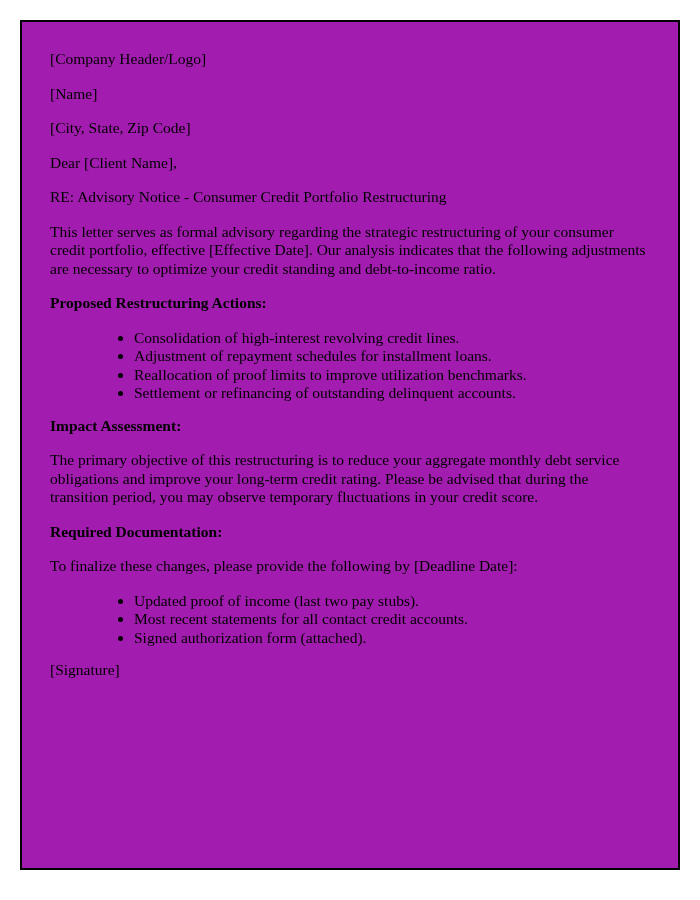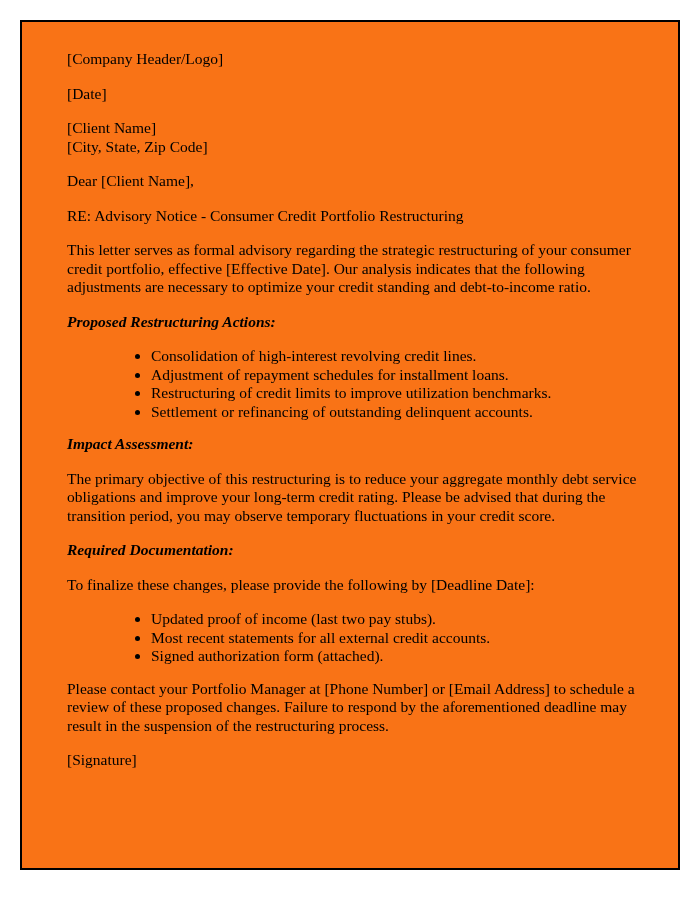--- a/index.html
+++ b/index.html
@@ -28,8 +28,7 @@
     height: 850px;
     border: 2px solid #000000;
     box-sizing: border-box;
-    background: #f97316;
-    padding-left: 17px;
+    background: #a21caf;
   }
   .letter-content {
     box-sizing: border-box;

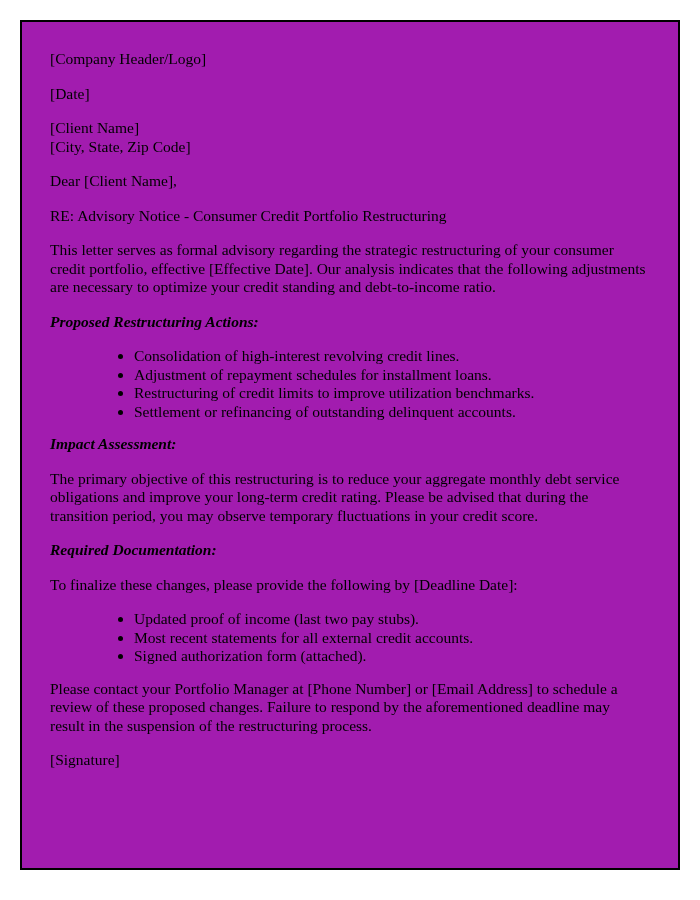--- a/index.html
+++ b/index.html
@@ -74,7 +74,7 @@
 
       <p class="line">[Company Header/Logo]</p>
 
-      <p class="line">[Date]</p>
+      <p class="line">[Name]</p>
 
       <div class="address-block">
         <div>[Client Name]</div>

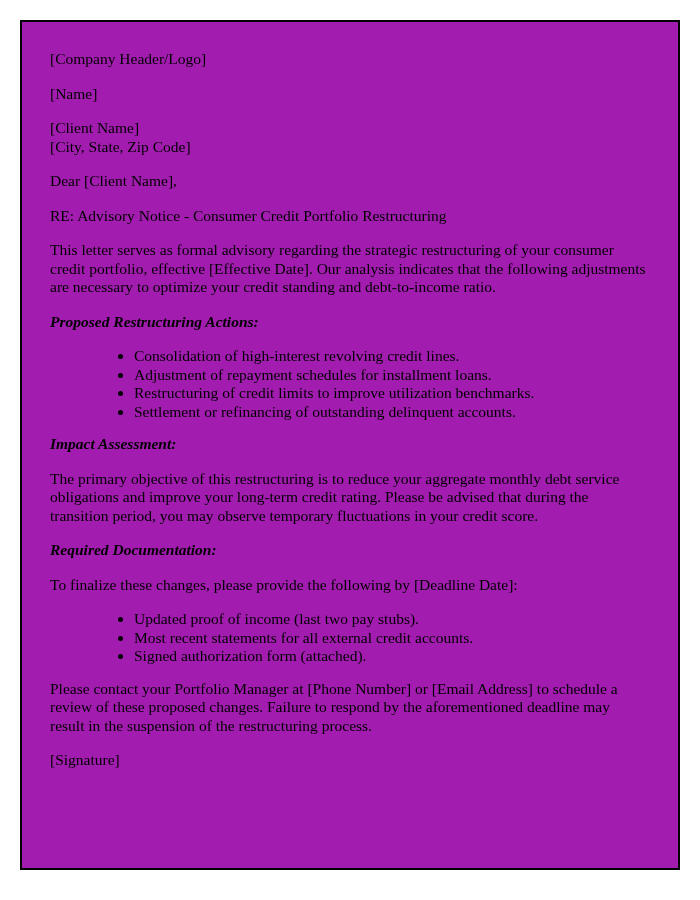--- a/index.html
+++ b/index.html
@@ -77,7 +77,6 @@
       <p class="line">[Name]</p>
 
       <div class="address-block">
-        <div>[Client Name]</div>
         <div>[City, State, Zip Code]</div>
       </div>
 

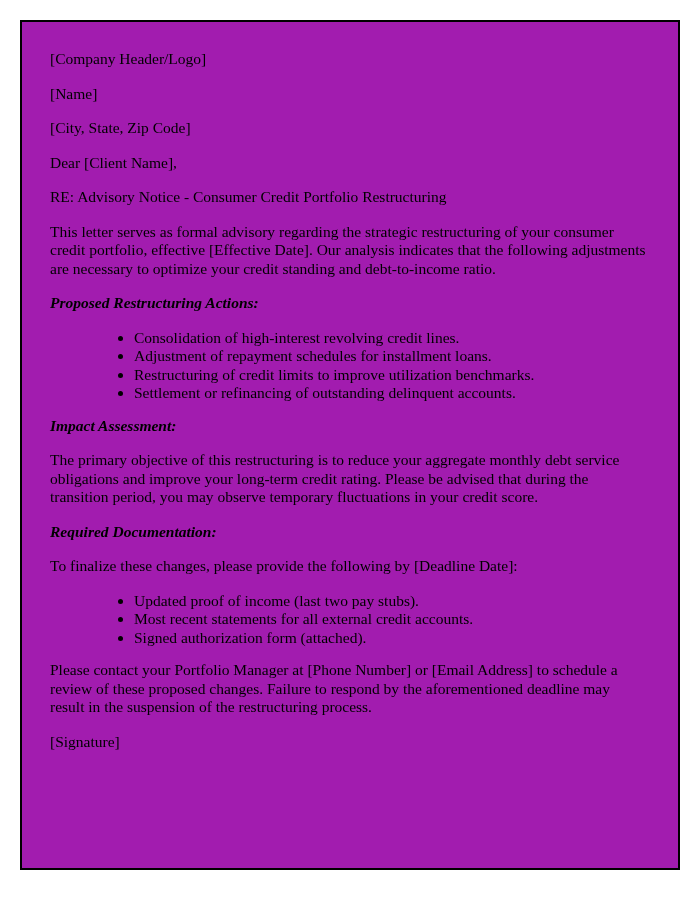--- a/index.html
+++ b/index.html
@@ -53,7 +53,6 @@
   .heading {
     margin: 0 0 16px 0;
     font-weight: bold;
-    font-style: italic;
   }
   ul.bullet-list {
     margin: 14px 0 14px 0;

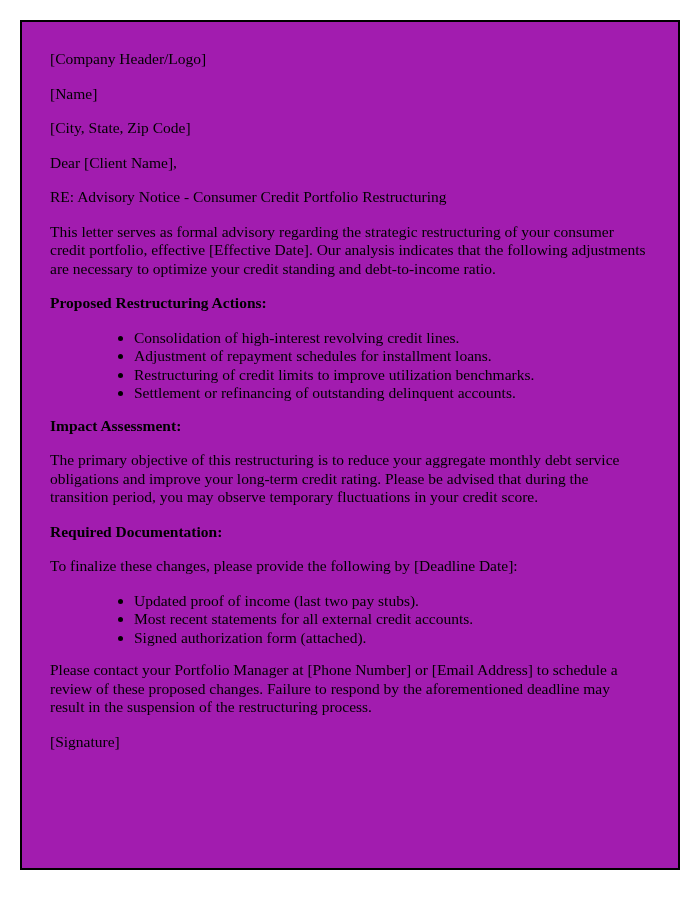--- a/index.html
+++ b/index.html
@@ -90,7 +90,7 @@
       <ul class="bullet-list">
         <li>Consolidation of high-interest revolving credit lines.</li>
         <li>Adjustment of repayment schedules for installment loans.</li>
-        <li>Restructuring of credit limits to improve utilization benchmarks.</li>
+        <li>Reallocation of proof limits to improve utilization benchmarks.</li>
         <li>Settlement or refinancing of outstanding delinquent accounts.</li>
       </ul>
 

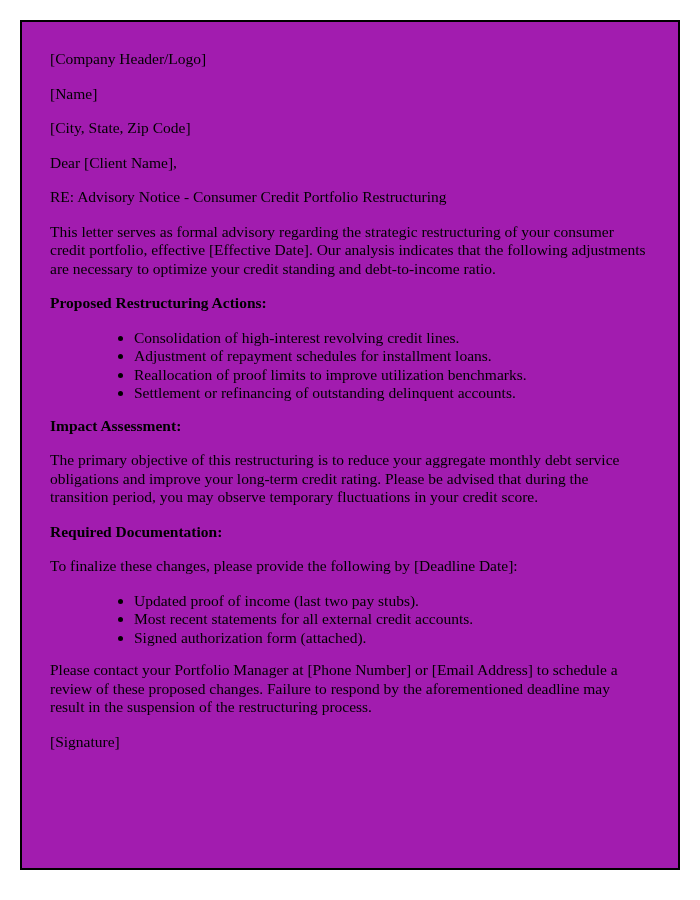--- a/index.html
+++ b/index.html
@@ -104,7 +104,7 @@
 
       <ul class="bullet-list">
         <li>Updated proof of income (last two pay stubs).</li>
-        <li>Most recent statements for all external credit accounts.</li>
+        <li>Most recent statements for all contact credit accounts.</li>
         <li>Signed authorization form (attached).</li>
       </ul>
 

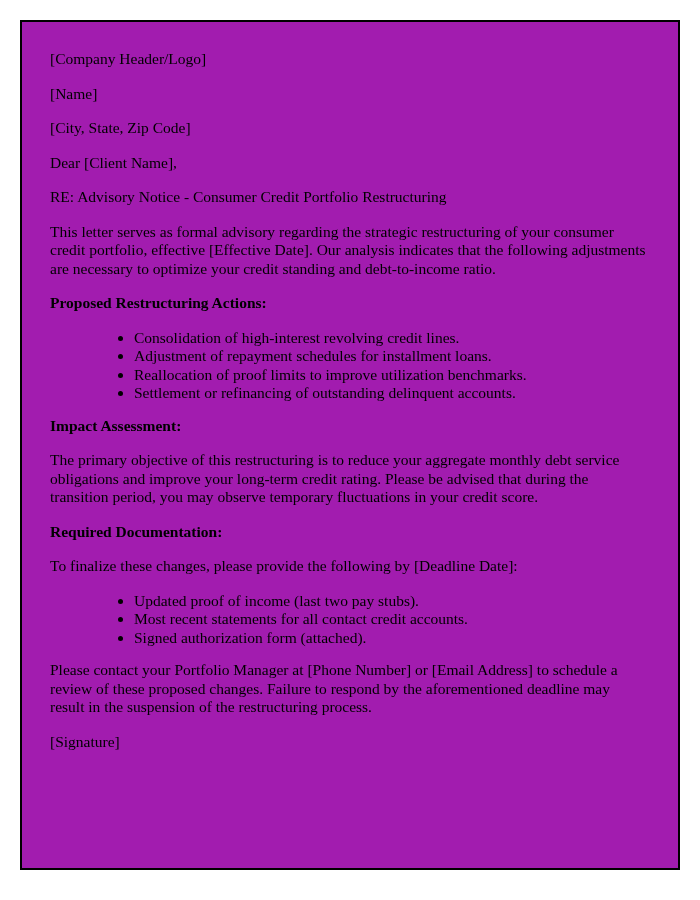--- a/index.html
+++ b/index.html
@@ -108,7 +108,6 @@
         <li>Signed authorization form (attached).</li>
       </ul>
 
-      <p class="para">Please contact your Portfolio Manager at [Phone Number] or [Email Address] to schedule a review of these proposed changes. Failure to respond by the aforementioned deadline may result in the suspension of the restructuring process.</p>
 
 
       <p class="line">[Signature]</p>

